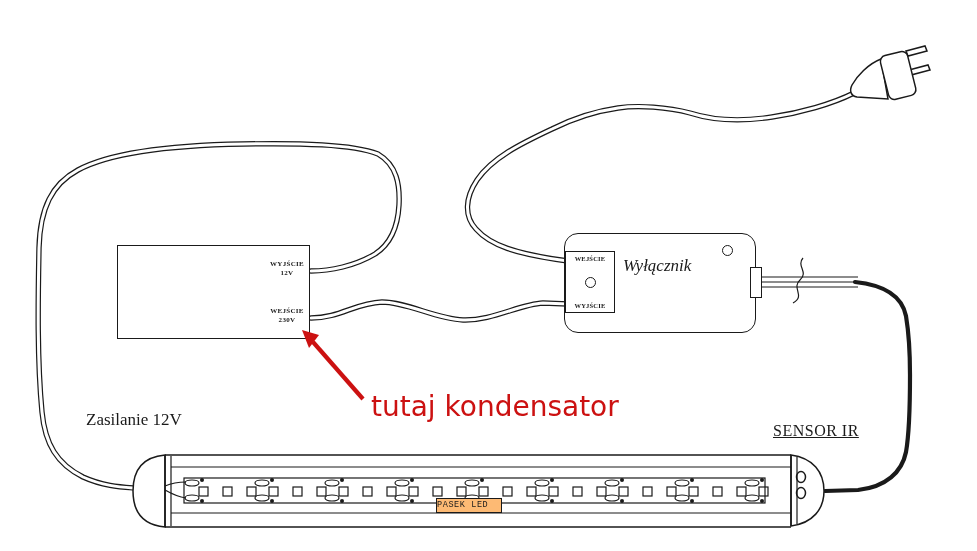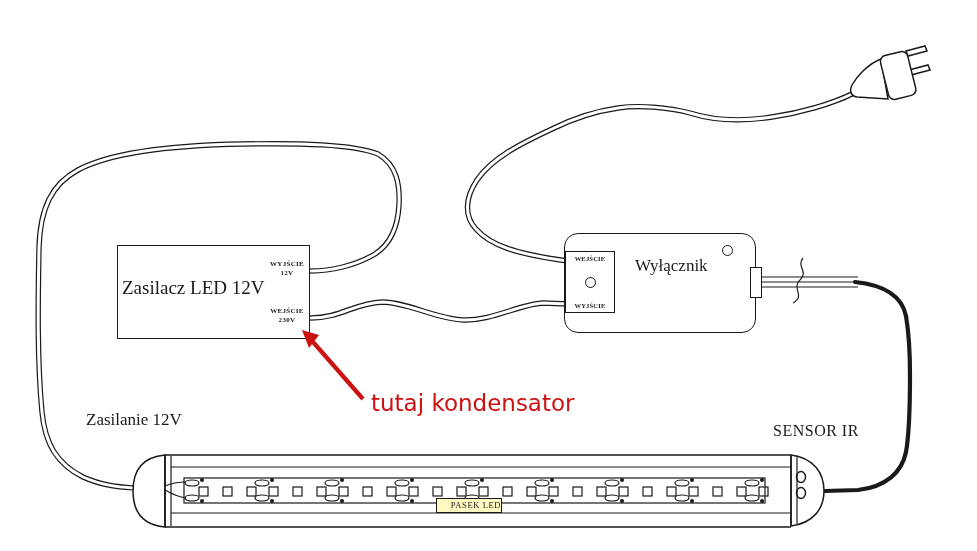--- a/index.html
+++ b/index.html
@@ -30,7 +30,7 @@
             align-items:center;padding:3px 0;box-sizing:border-box;}
   .ir-term{font-size:6.5px;font-weight:bold;letter-spacing:.2px;}
   .small-circle{width:9px;height:9px;border:1.6px solid #1a1a1a;border-radius:50%;background:#fff;}
-  #ir-main-label{position:absolute;left:70px;top:21px;font-size:17px;line-height:22px;white-space:nowrap;}
+  #ir-main-label{position:absolute;left:58px;top:21px;font-size:17px;line-height:22px;white-space:nowrap;font-style:italic;}
   #ir-circle-tr{position:absolute;left:157px;top:11px;width:9px;height:9px;border:1.6px solid #1a1a1a;
                 border-radius:50%;}
   #ir-connector{position:absolute;left:750px;top:267px;width:10px;height:29px;background:#fff;

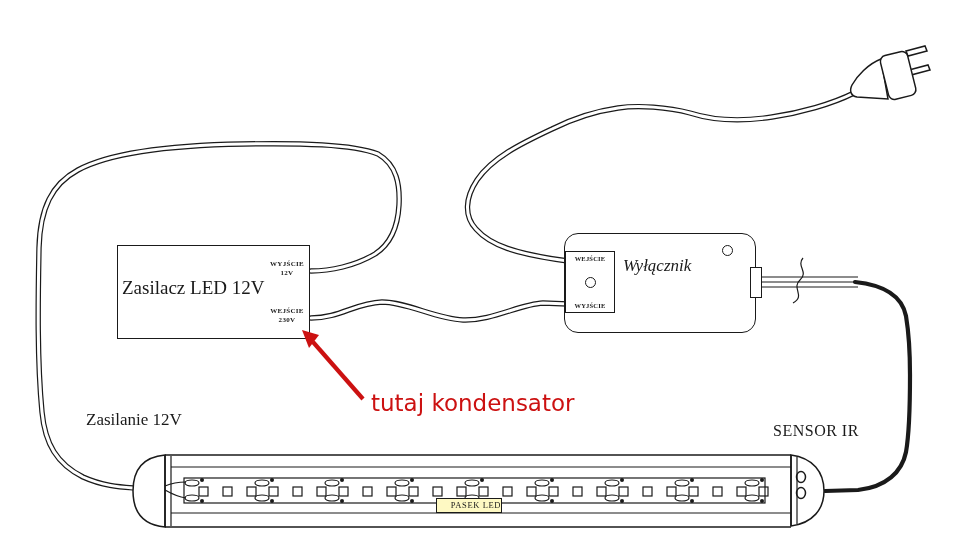--- a/index.html
+++ b/index.html
@@ -179,7 +179,6 @@
   </svg>
 
   <div id="psu-box" class="box">
-    <div class="psu-main-label">Zasilacz LED 12V</div>
     <div id="psu-out" class="term">
       <div>WYJŚCIE</div>
       <div>12V</div>

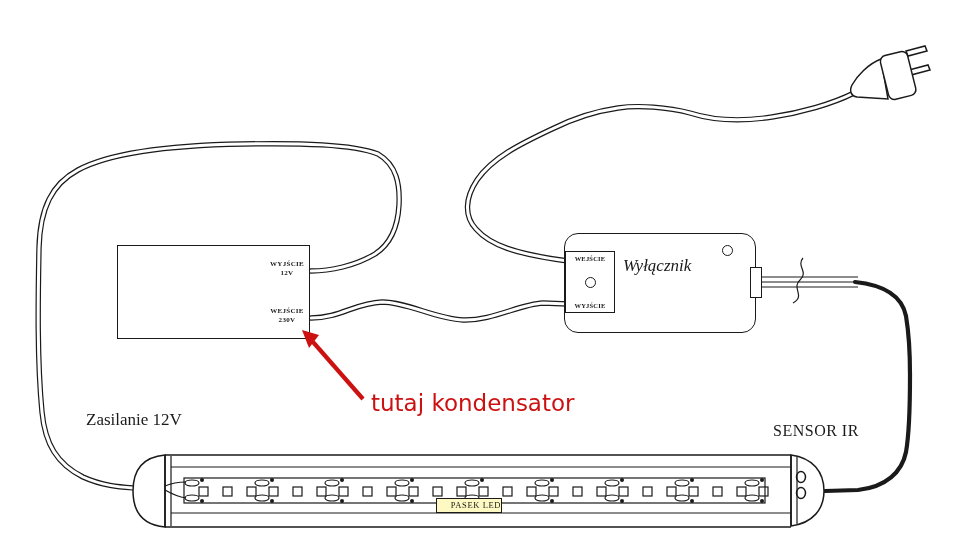--- a/index.html
+++ b/index.html
@@ -39,7 +39,7 @@
   .plain-label{position:absolute;z-index:4;white-space:nowrap;}
   #zasilanie-label{left:86px;top:410px;font-size:17px;text-align:right;}
   #sensor-label{left:773px;top:422px;font-size:16px;letter-spacing:.5px;}
-  #cap-note{left:371px;top:390px;font-size:23px;color:#cc1111;
+  #cap-note{left:371px;top:390px;font-size:28px;color:#cc1111;
             font-family:"DejaVu Sans",sans-serif;z-index:6;}
   #pasek-box{position:absolute;left:436px;top:498px;width:64px;height:13px;border:1px solid #1a1a1a;
              background:#fef9c3;z-index:3;text-align:right;font-size:8.5px;line-height:13px;

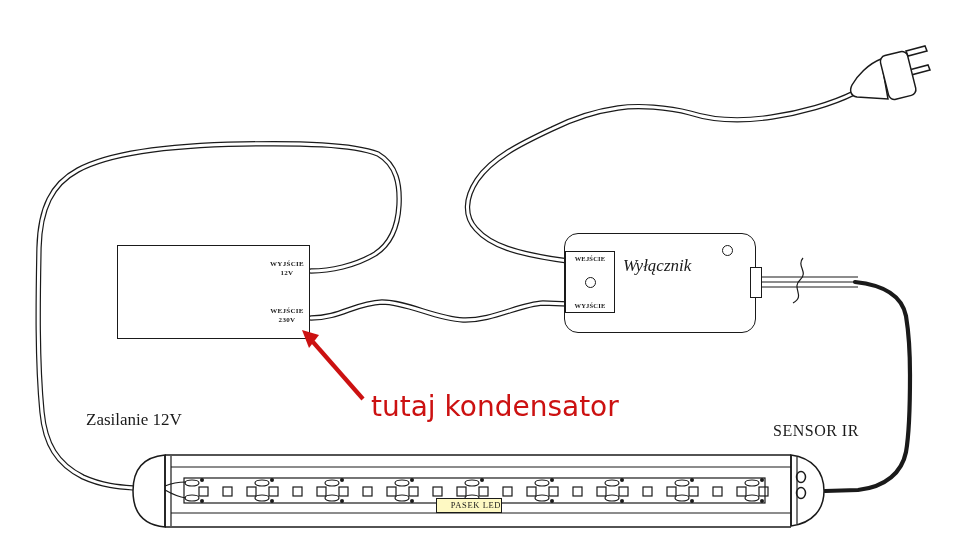--- a/index.html
+++ b/index.html
@@ -38,7 +38,7 @@
 
   .plain-label{position:absolute;z-index:4;white-space:nowrap;}
   #zasilanie-label{left:86px;top:410px;font-size:17px;text-align:right;}
-  #sensor-label{left:773px;top:422px;font-size:16px;letter-spacing:.5px;}
+  #sensor-label{left:773px;top:422px;font-size:16px;letter-spacing:.5px;text-decoration:underline;}
   #cap-note{left:371px;top:390px;font-size:28px;color:#cc1111;
             font-family:"DejaVu Sans",sans-serif;z-index:6;}
   #pasek-box{position:absolute;left:436px;top:498px;width:64px;height:13px;border:1px solid #1a1a1a;

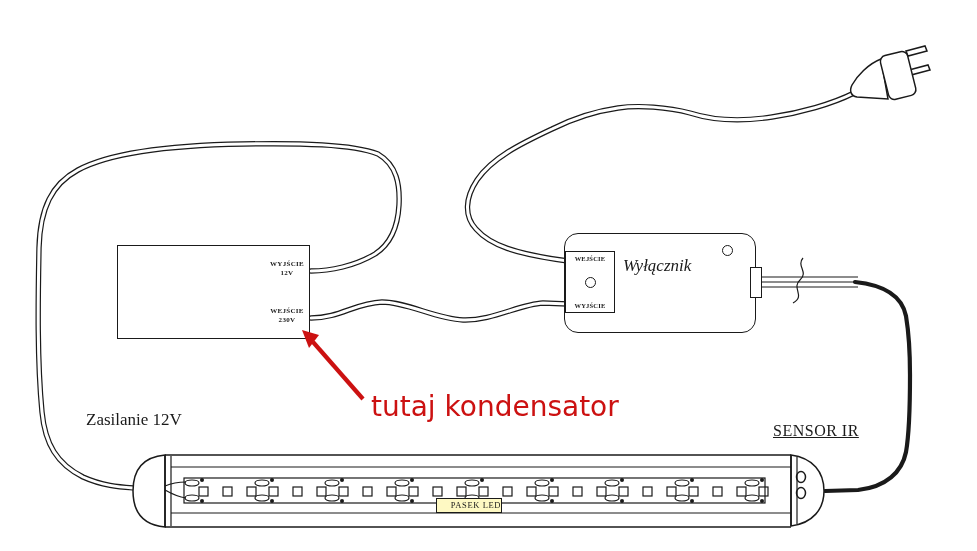--- a/index.html
+++ b/index.html
@@ -42,8 +42,8 @@
   #cap-note{left:371px;top:390px;font-size:28px;color:#cc1111;
             font-family:"DejaVu Sans",sans-serif;z-index:6;}
   #pasek-box{position:absolute;left:436px;top:498px;width:64px;height:13px;border:1px solid #1a1a1a;
-             background:#fef9c3;z-index:3;text-align:right;font-size:8.5px;line-height:13px;
-             font-family:Liberation Serif, serif;letter-spacing:.6px;}
+             background:#fdba74;z-index:3;text-align:left;font-size:8.5px;line-height:13px;
+             font-family:Liberation Mono, monospace;letter-spacing:.6px;}
 </style>
 </head>
 <body>

